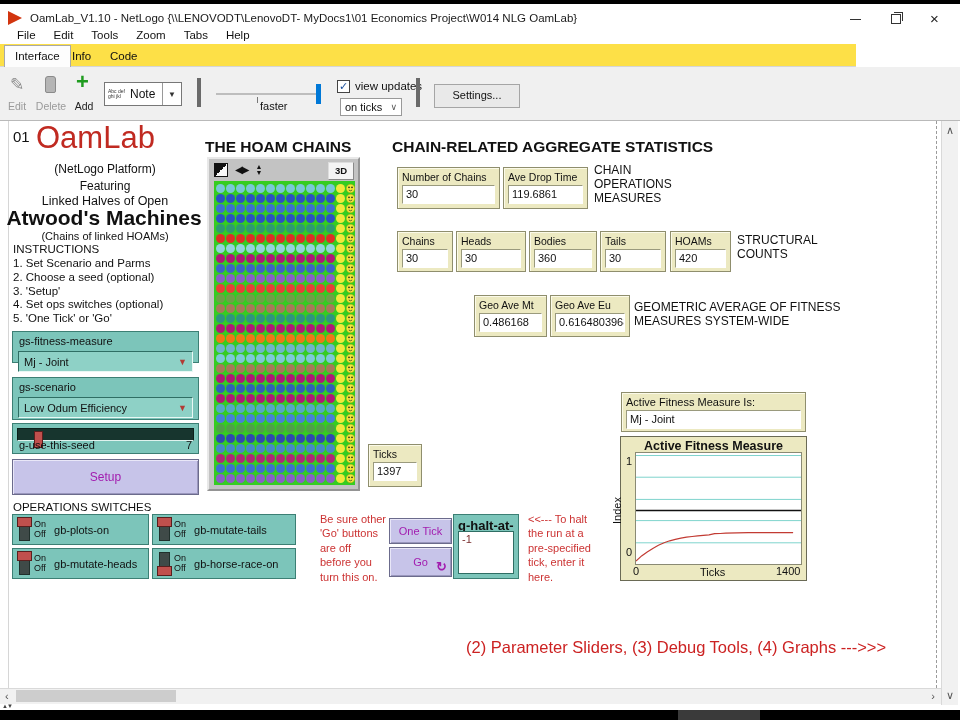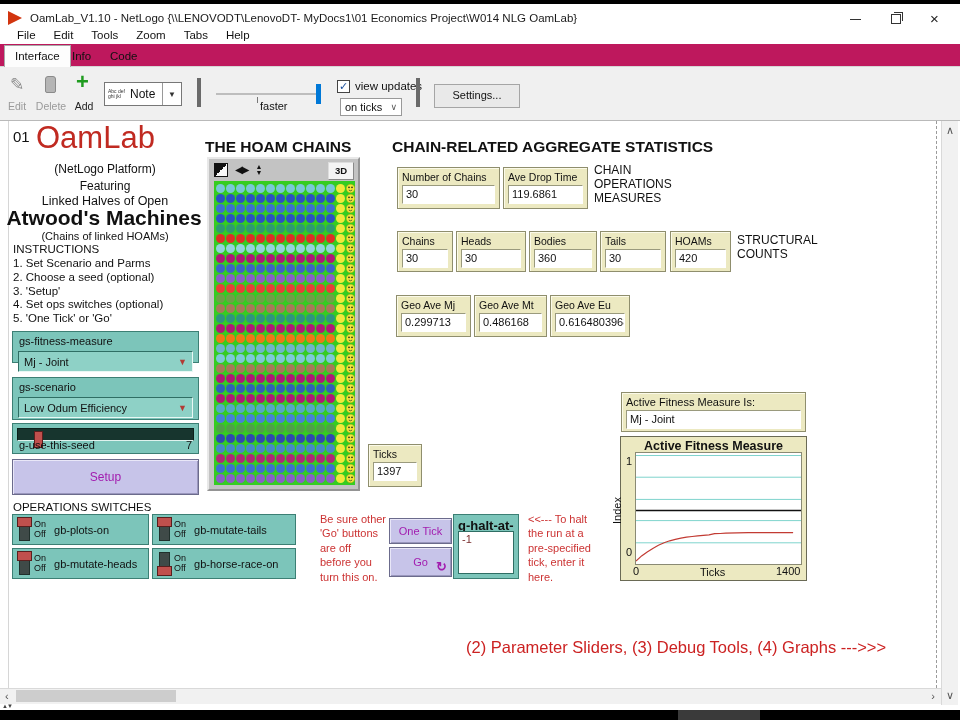--- a/index.html
+++ b/index.html
@@ -21,7 +21,7 @@
   #menubar{left:0;top:25px;width:960px;height:19px;background:#fff;display:flex;align-items:center;padding-left:8px;box-sizing:border-box;}
   .menu-item{font-size:11.5px;padding:0 9px;}
 
-  #tabbar{left:0;top:44px;width:960px;height:23px;background:#be185d;border-bottom:1px solid #d5d5d5;box-sizing:border-box;text-align:right;}
+  #tabbar{left:0;top:44px;width:856px;height:23px;background:#fde047;border-bottom:1px solid #d5d5d5;box-sizing:border-box;text-align:right;}
   .tab{position:absolute;top:2px;height:20px;line-height:20px;font-size:11.5px;padding:0 10px;}
   .tab.active{background:#fdfdfd;border:1px solid #a8a8a8;border-bottom-color:#fdfdfd;top:1px;height:22px;line-height:21px;}
 

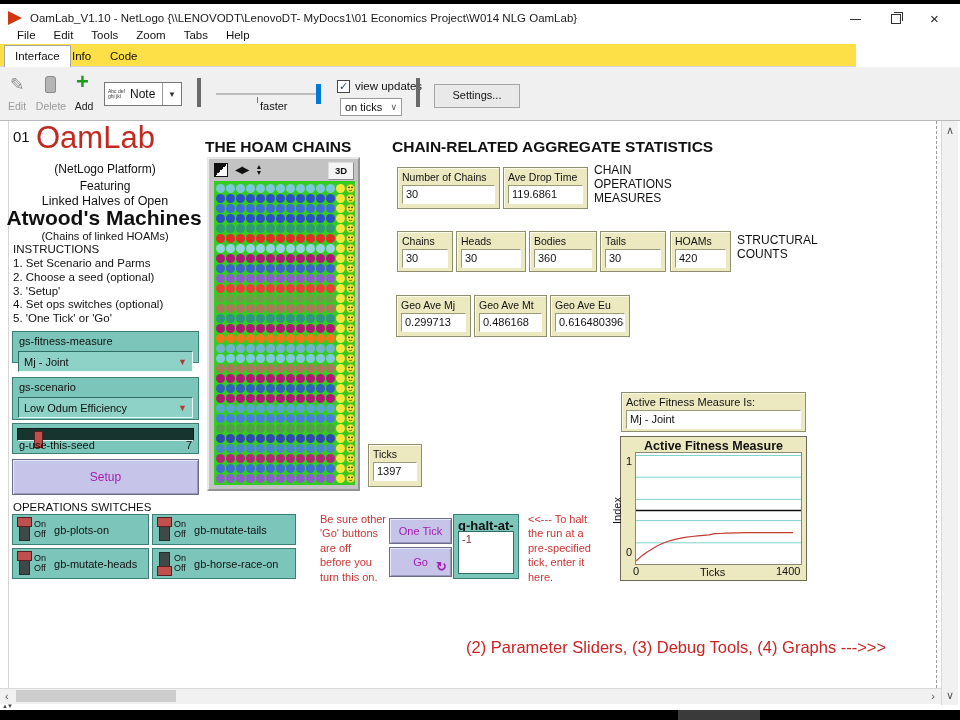--- a/index.html
+++ b/index.html
@@ -937,10 +937,6 @@
   <div class="abs caption pre" style="left:737px;top:233px;">STRUCTURAL
 COUNTS</div>
 
-  <div class="abs monitor" style="left:396px;top:295px;width:75px;height:42px;">
-    <div class="mlabel">Geo Ave Mj</div>
-    <div class="mval">0.299713</div>
-  </div>
   <div class="abs monitor" style="left:474px;top:295px;width:73px;height:42px;">
     <div class="mlabel">Geo Ave Mt</div>
     <div class="mval">0.486168</div>

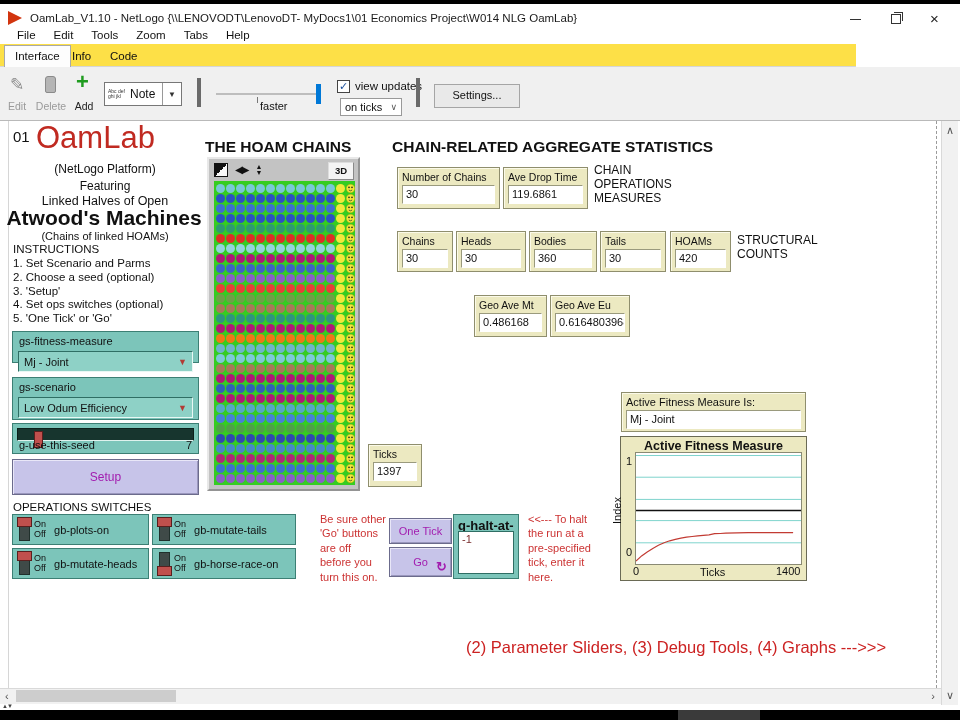--- a/index.html
+++ b/index.html
@@ -945,6 +945,8 @@
     <div class="mlabel">Geo Ave Eu</div>
     <div class="mval">0.61648039680</div>
   </div>
+  <div class="abs caption pre" style="left:634px;top:300px;">GEOMETRIC AVERAGE OF FITNESS
+MEASURES SYSTEM-WIDE</div>
 
   <div class="abs monitor" style="left:368px;top:444px;width:54px;height:43px;">
     <div class="mlabel">Ticks</div>

